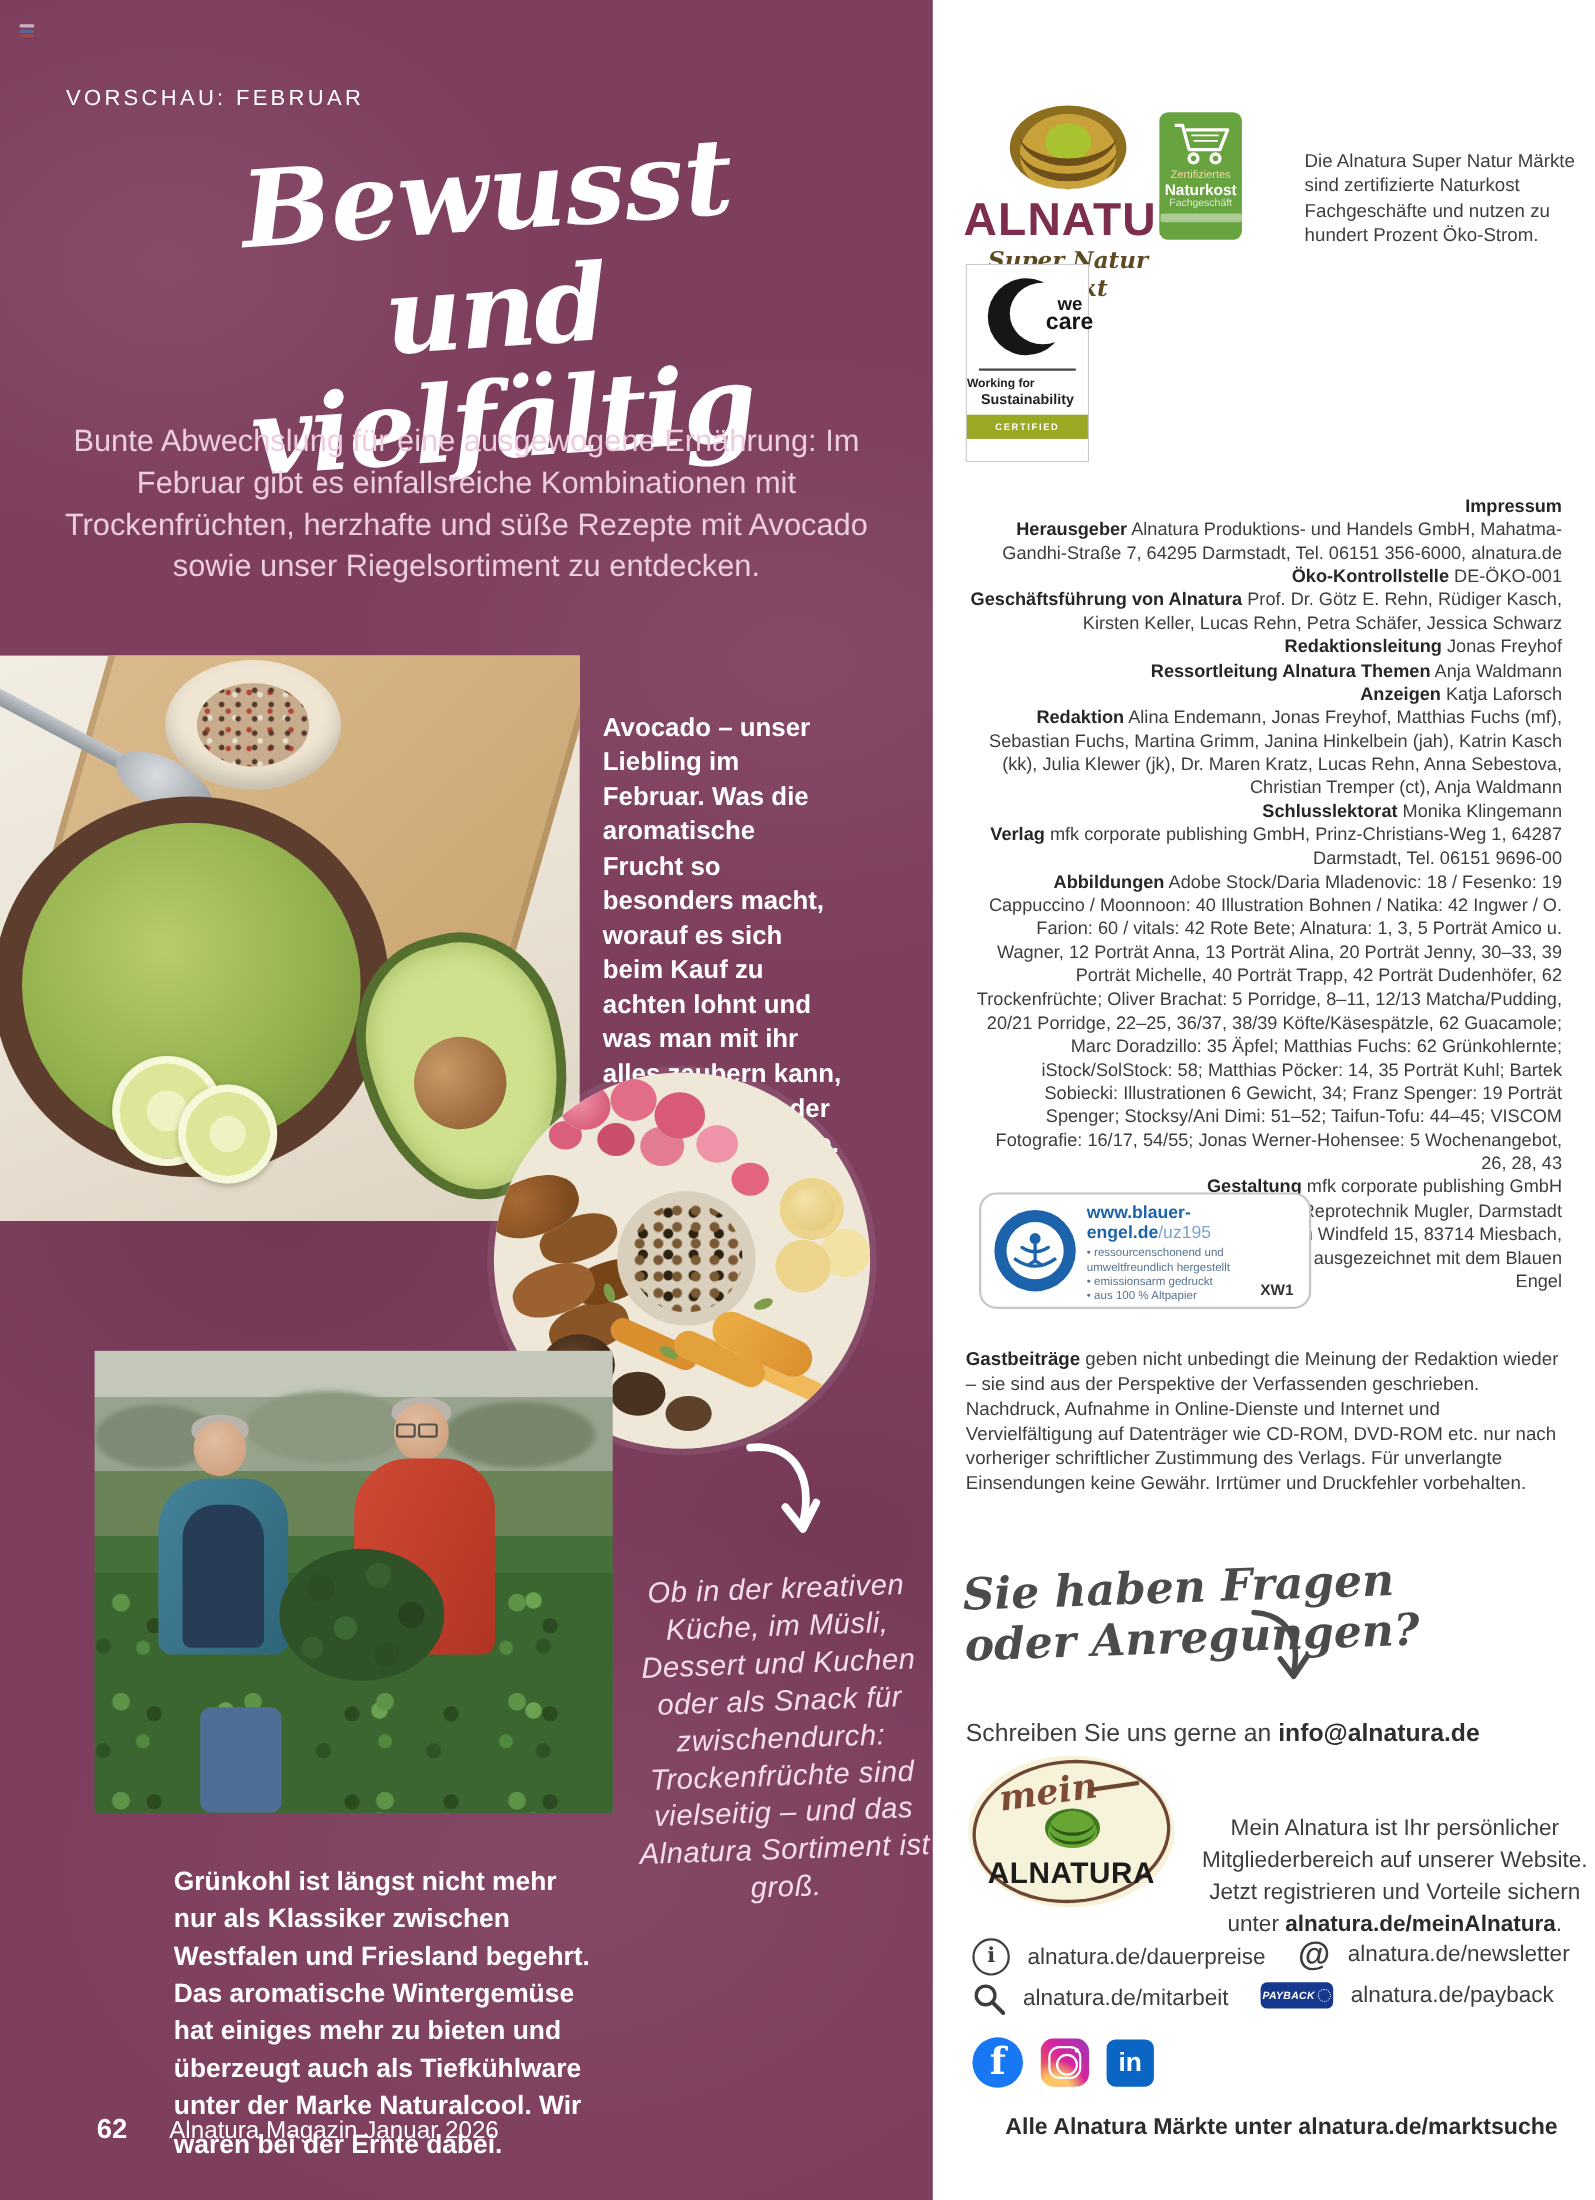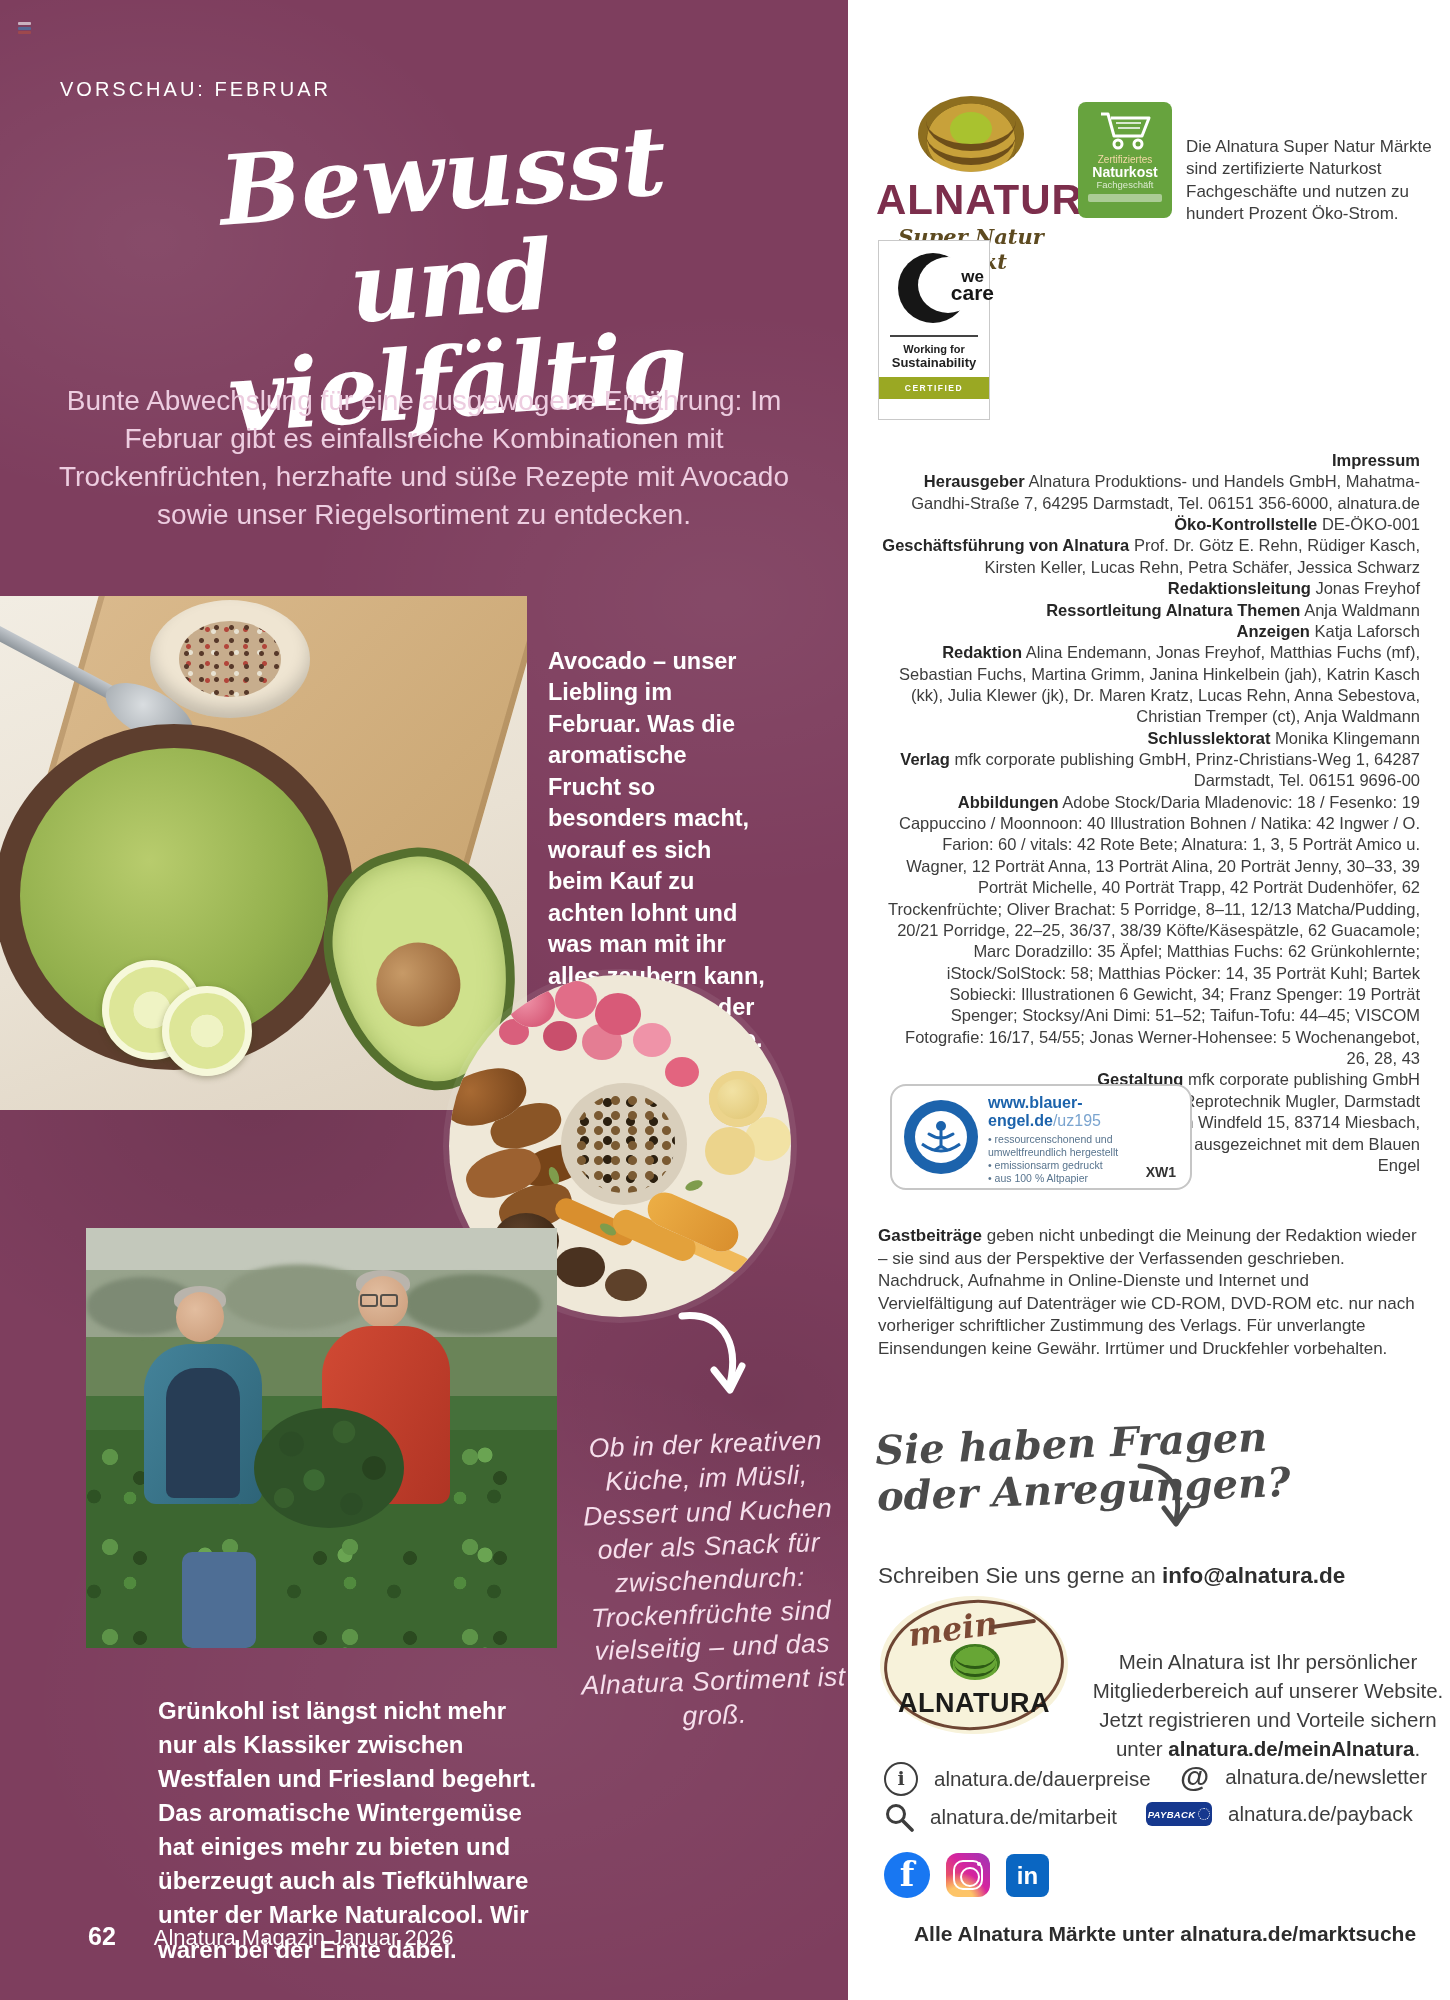--- a/index.html
+++ b/index.html
@@ -105,7 +105,7 @@
   .brand-name{margin-top:4px;font-size:42px;font-weight:bold;color:#7c2e4c;letter-spacing:1px;}
   .brand-claim{font-family:"DejaVu Serif",serif;font-style:italic;font-weight:bold;font-size:21px;color:#5d4a20;margin-top:0px;}
 
-  .cert-badge{left:1078px;top:102px;width:94px;height:116px;background:#67a33e;border-radius:8px;color:#fff;text-align:center;padding-top:6px;box-sizing:border-box;}
+  .cert-badge{left:1054px;top:102px;width:75px;height:116px;background:#67a33e;border-radius:8px;color:#fff;text-align:center;padding-top:6px;box-sizing:border-box;}
   .cart{margin:0 auto;display:block;}
   .cb1{font-size:10px;color:#f3d9a6;margin-top:2px;} .cb2{font-size:14px;font-weight:bold;line-height:1;} .cb3{font-size:9.5px;color:#dcead0;}
   .cb-strip{margin:4px auto 0;width:74px;height:8px;background:rgba(255,255,255,.45);border-radius:2px;}

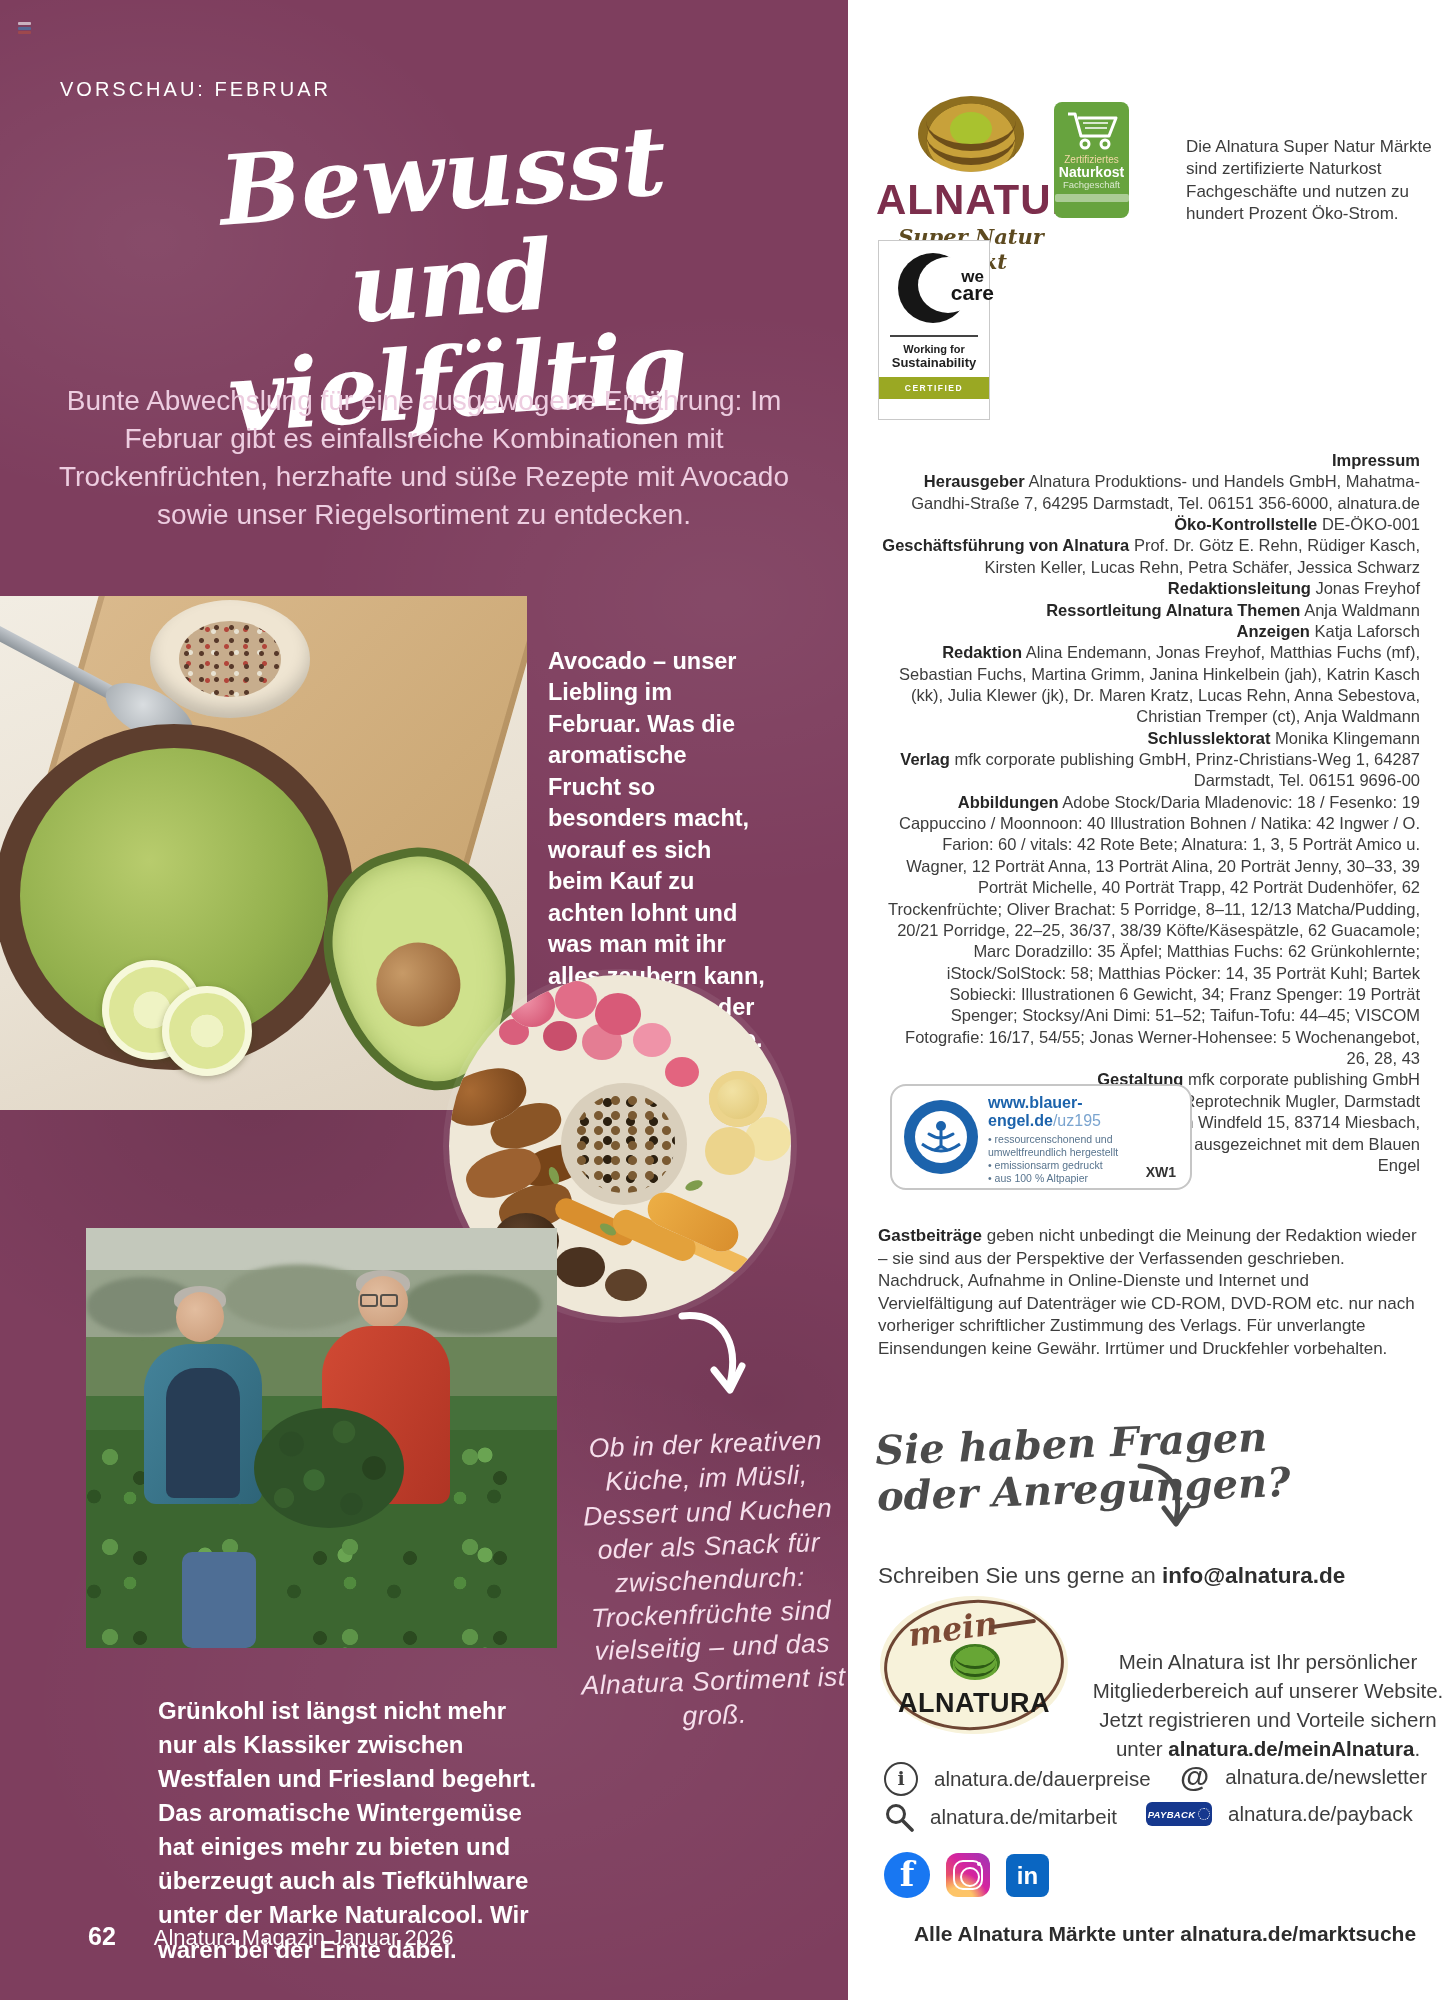--- a/index.html
+++ b/index.html
@@ -118,7 +118,7 @@
   .cres .we{position:absolute;right:-14px;top:14px;font-size:17px;font-weight:bold;color:#161616;}
   .cres .care{position:absolute;right:-24px;top:28px;font-size:21px;font-weight:bold;color:#161616;}
   .wc-line{width:80%;height:2px;background:#444;margin:10px auto 6px;}
-  .wc1{text-align:center;font-size:11px;font-weight:bold;color:#222;}
+  .wc1{text-align:left;font-size:11px;font-weight:bold;color:#222;}
   .wc2{text-align:center;font-size:13px;font-weight:bold;color:#222;}
   .wc-banner{margin-top:7px;height:22px;background:#9aa823;color:#fff;font-size:8.5px;font-weight:bold;letter-spacing:1.5px;text-align:center;line-height:22px;}
 

